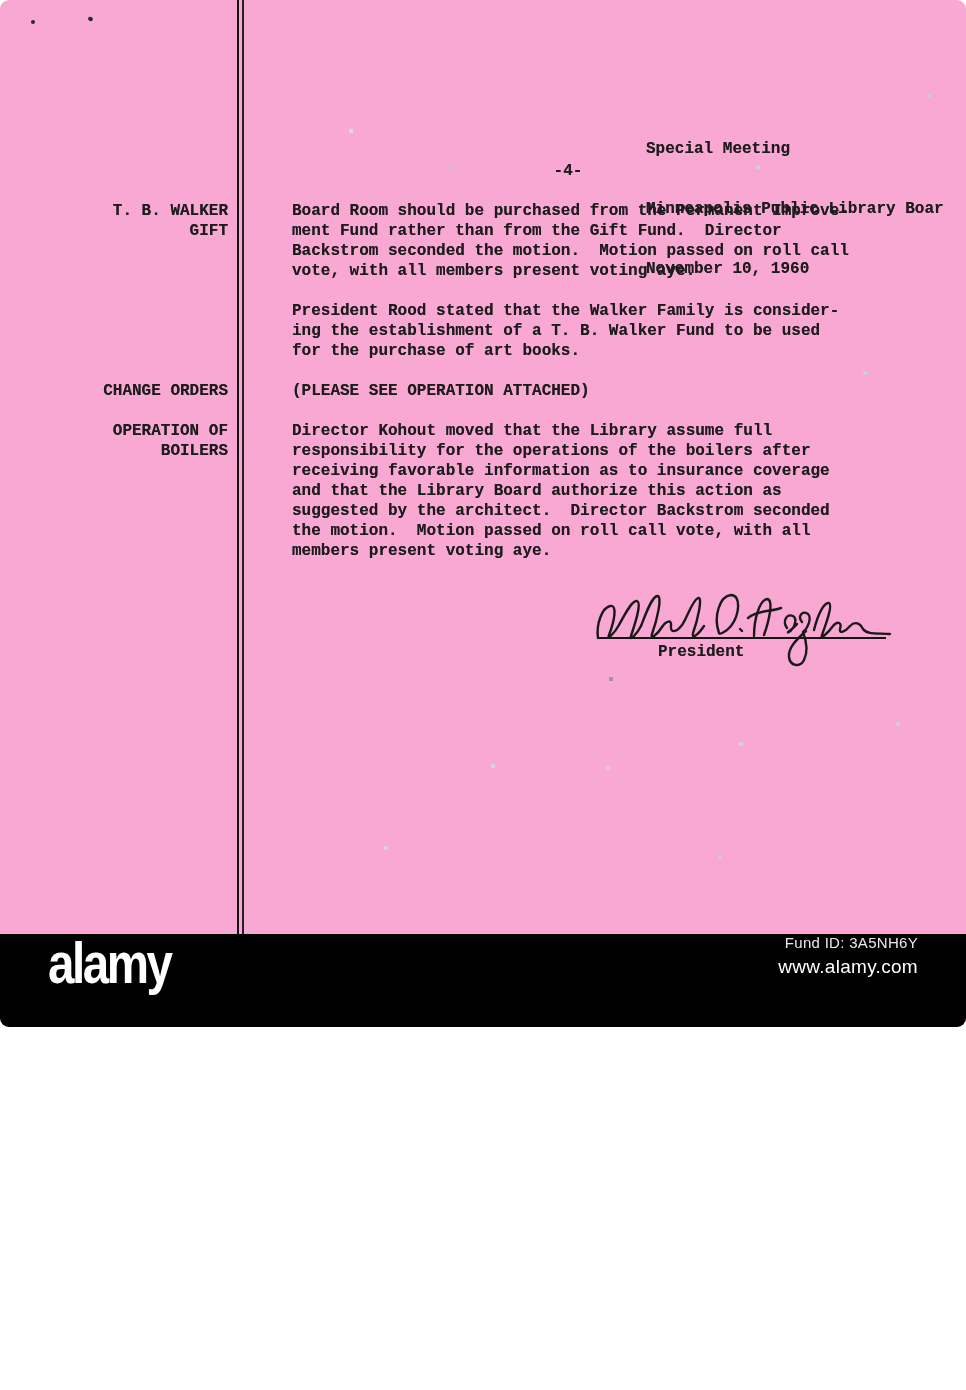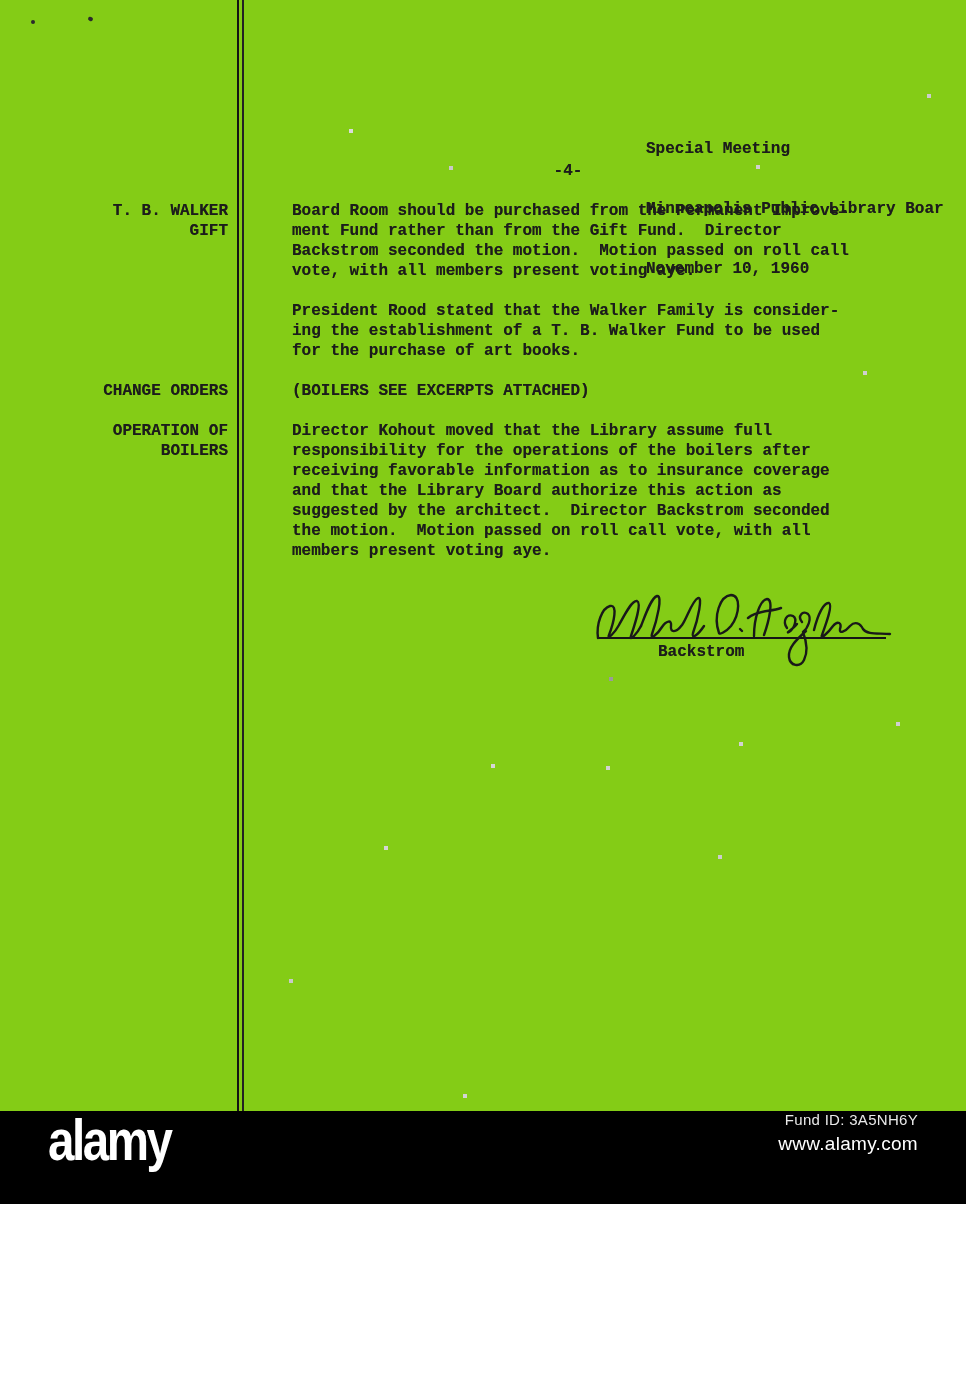--- a/index.html
+++ b/index.html
@@ -3,8 +3,8 @@
 <meta charset="utf-8">
 <style>
   html,body{margin:0;padding:0;background:#ffffff;}
-  .page{position:relative;width:966px;height:1204px;background:#84cc16;overflow:hidden;
-        font-family:"Liberation Mono",monospace;}
+  .page{position:relative;width:966px;height:1027px;background:#f9a8d4;overflow:hidden;
+        font-family:"Liberation Mono",monospace;border-radius:9px;}
   .doc{font-weight:700;font-size:16px;line-height:20px;color:#1c1c1c;
        text-shadow:0 0 .5px rgba(25,25,25,.6);white-space:pre-wrap;}
   .abs{position:absolute;}

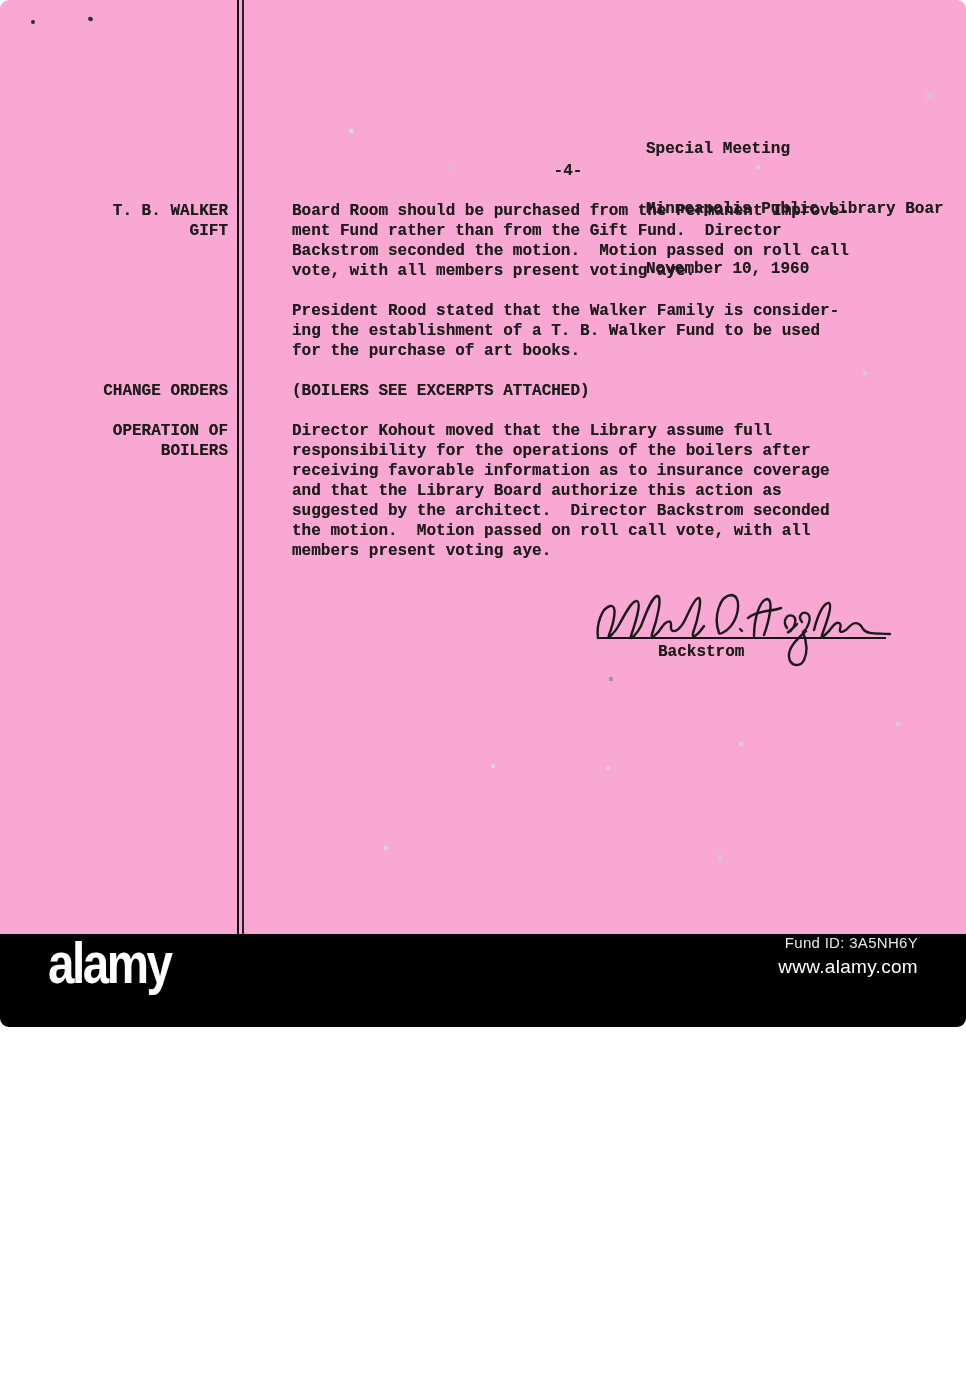--- a/index.html
+++ b/index.html
@@ -79,7 +79,7 @@
 
   <div class="row" style="top:381px">
     <div class="label doc">CHANGE ORDERS</div>
-    <div class="bodytext doc">(BOILERS SEE EXCERPTS ATTACHED)</div>
+    <div class="bodytext doc">(PLEASE SEE OPERATION ATTACHED)</div>
   </div>
 
   <div class="row" style="top:421px">

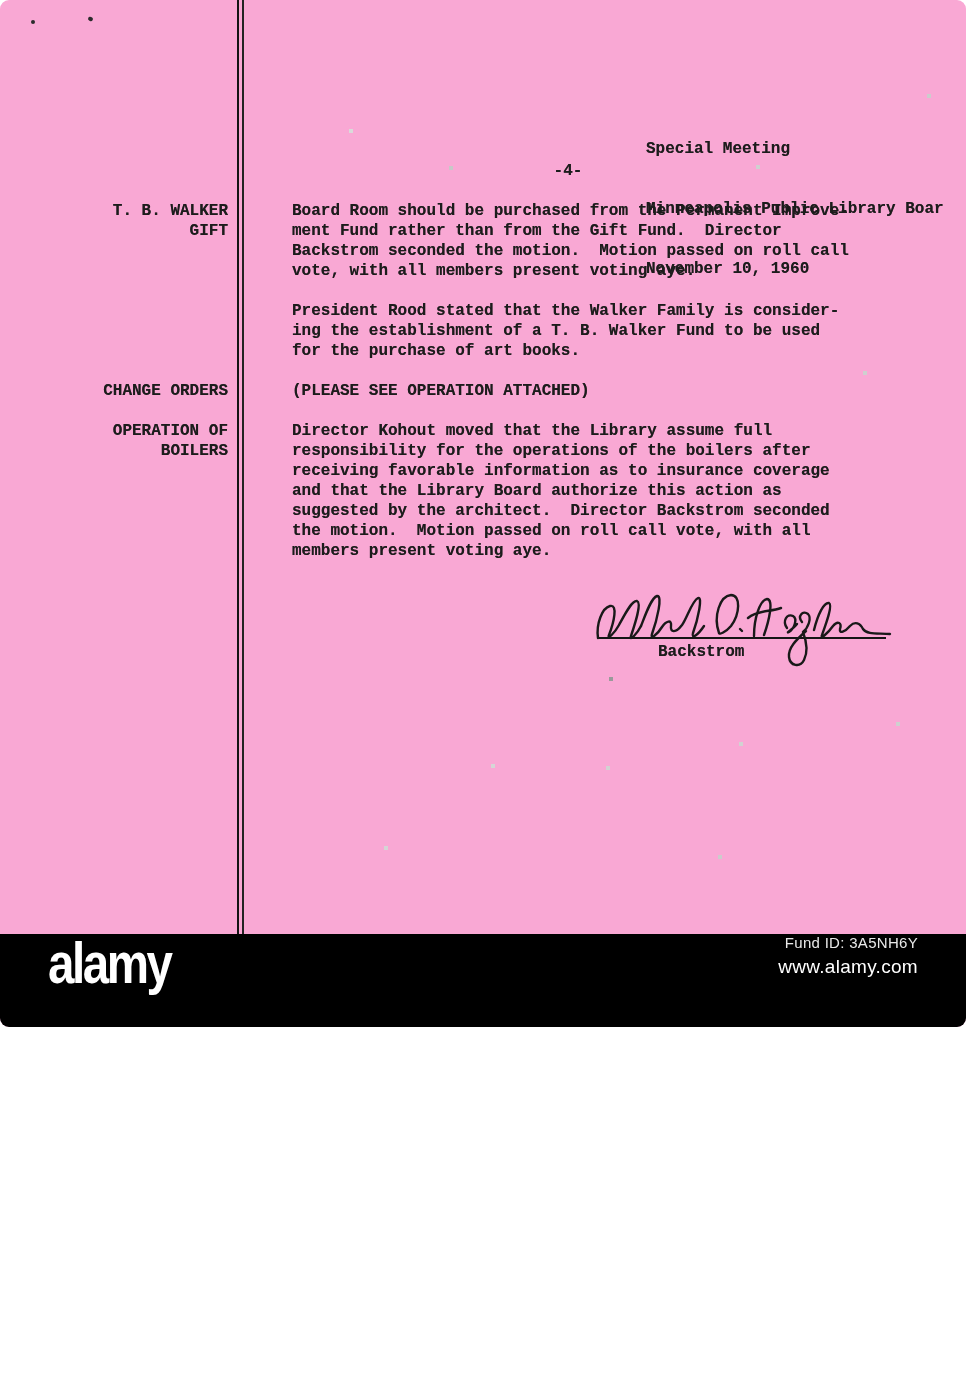--- a/index.html
+++ b/index.html
@@ -109,7 +109,7 @@
       <path d="M226 42 C 230 26 236 14 241 15 C 245 17 238 36 234 47 C 232 52 240 45 245 38 C 250 32 254 35 252 41 C 251 46 257 44 262 38 C 267 33 272 35 275 41 C 279 47 290 45 302 46"></path>
     </svg>
     <div class="sigline"></div>
-    <div class="doc sigtitle">Backstrom</div>
+    <div class="doc sigtitle">President</div>
   </div>
 
   <div class="footer">

